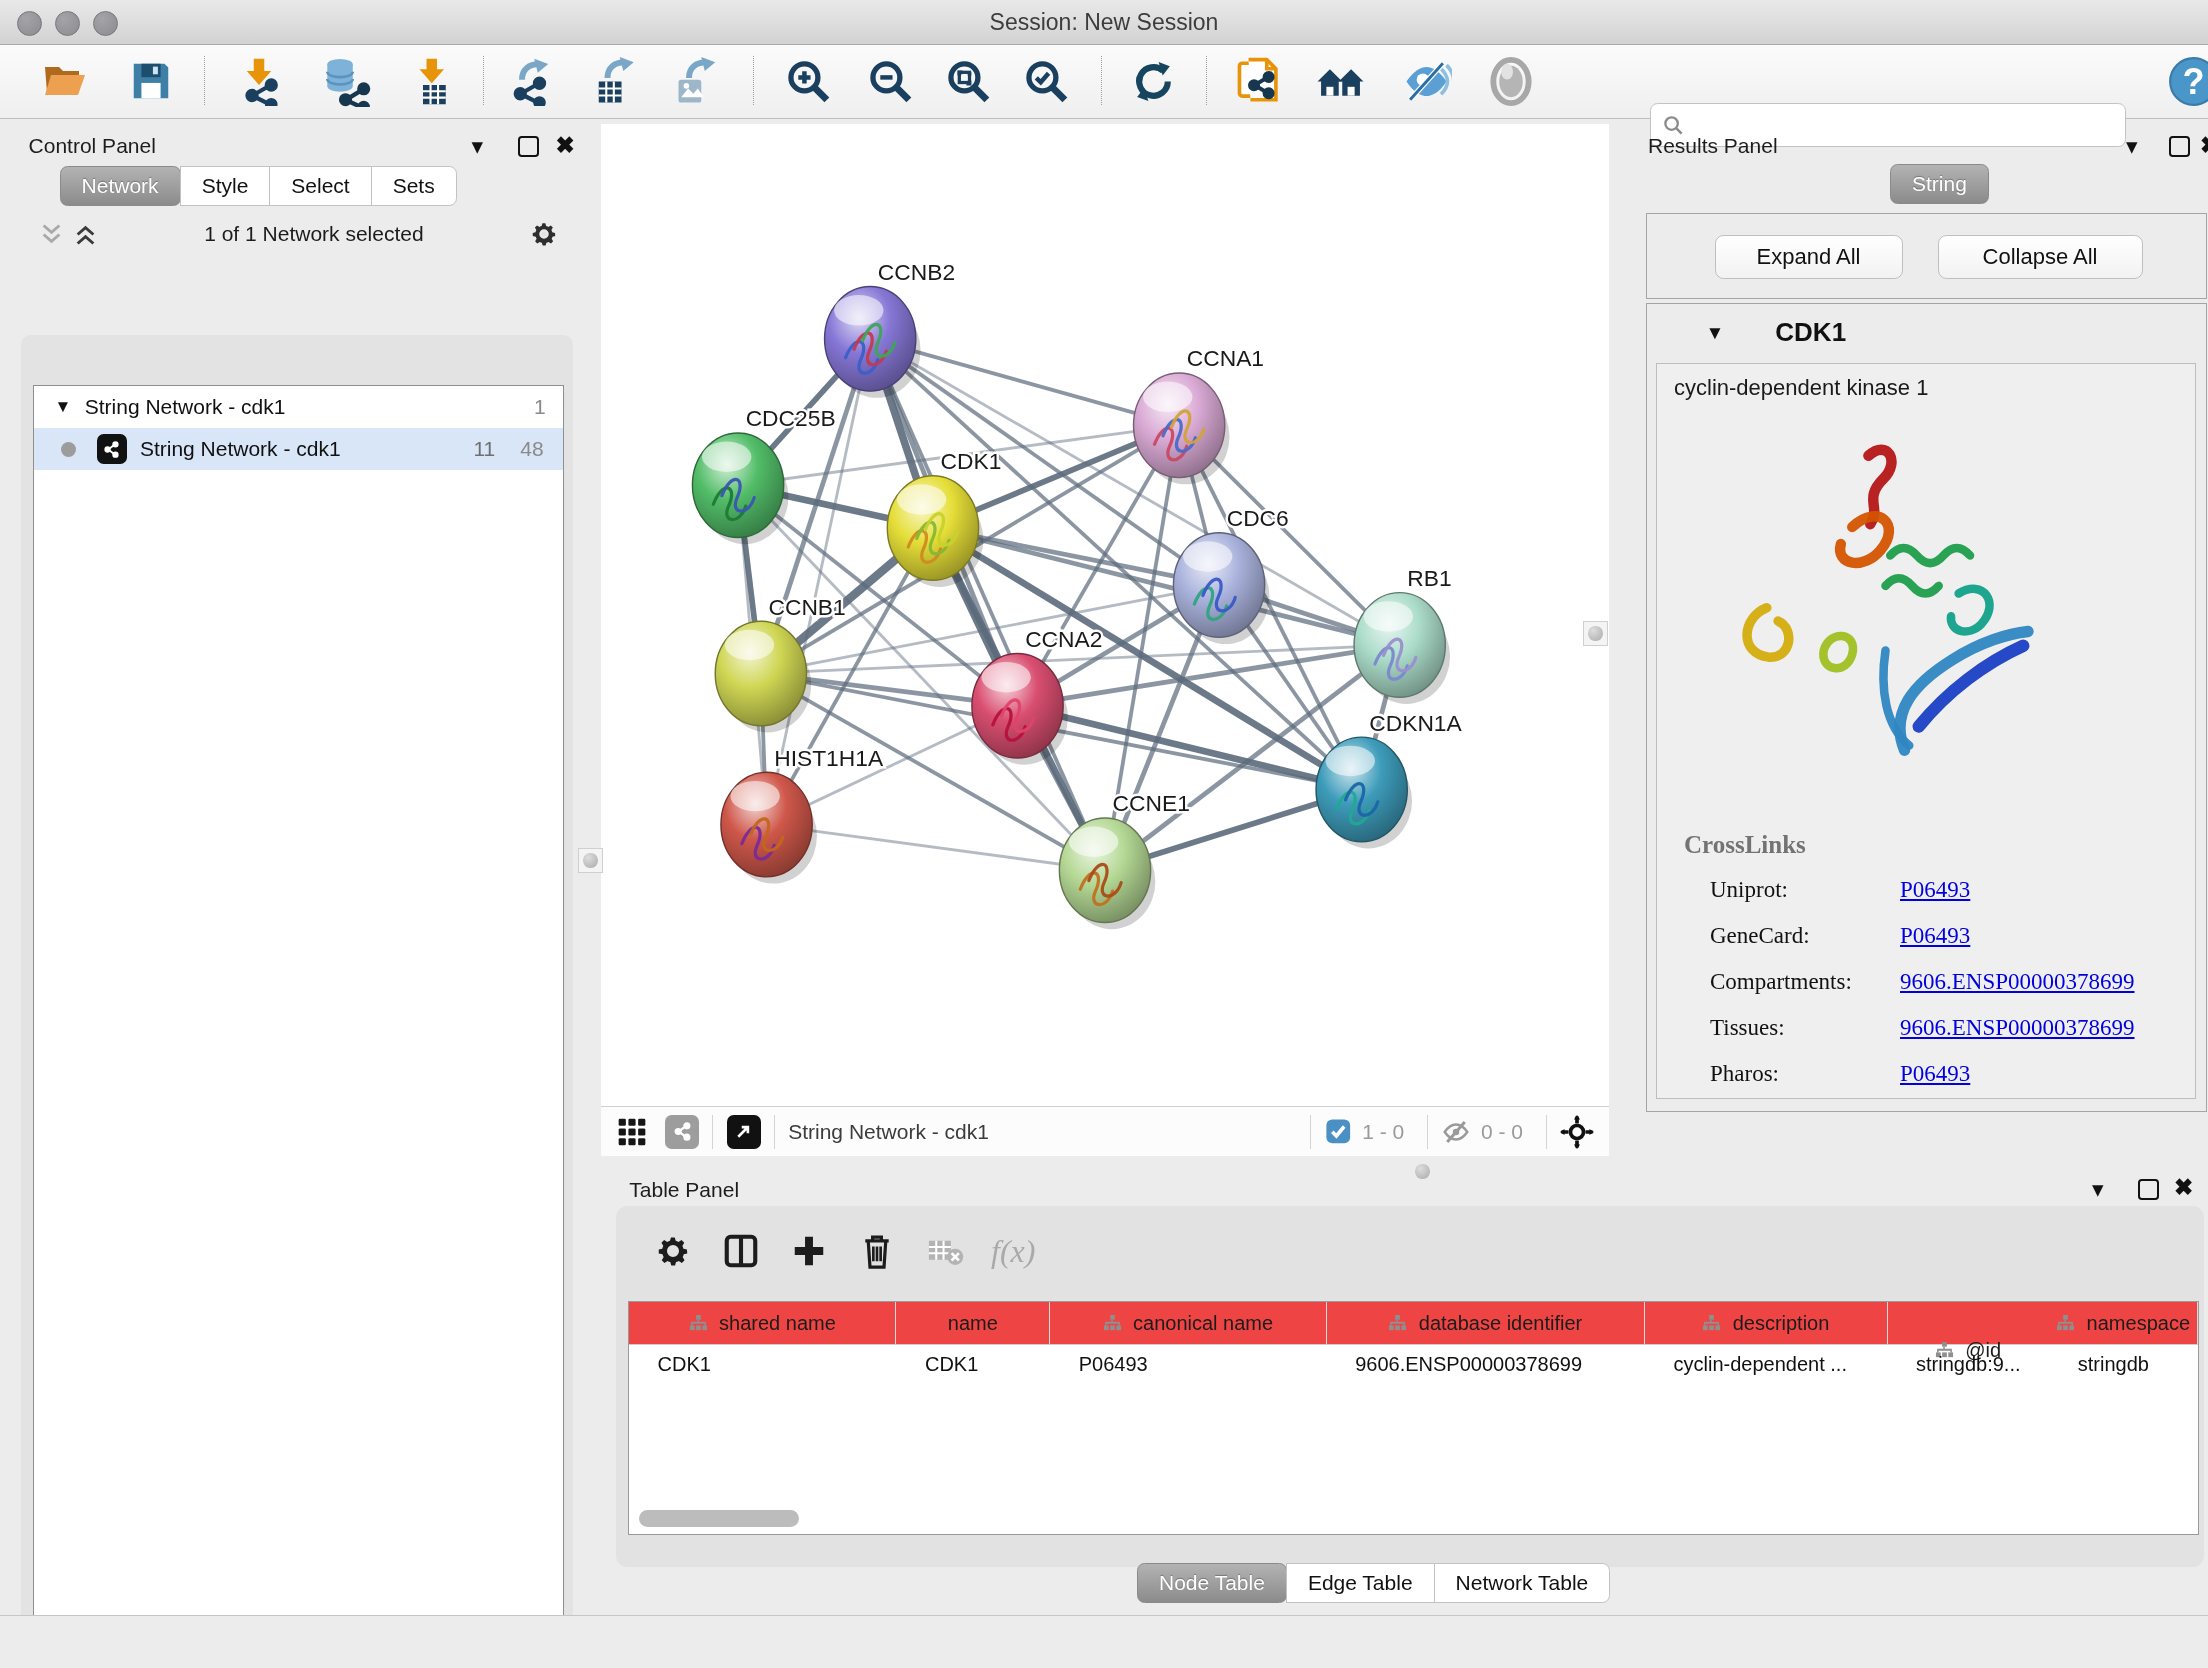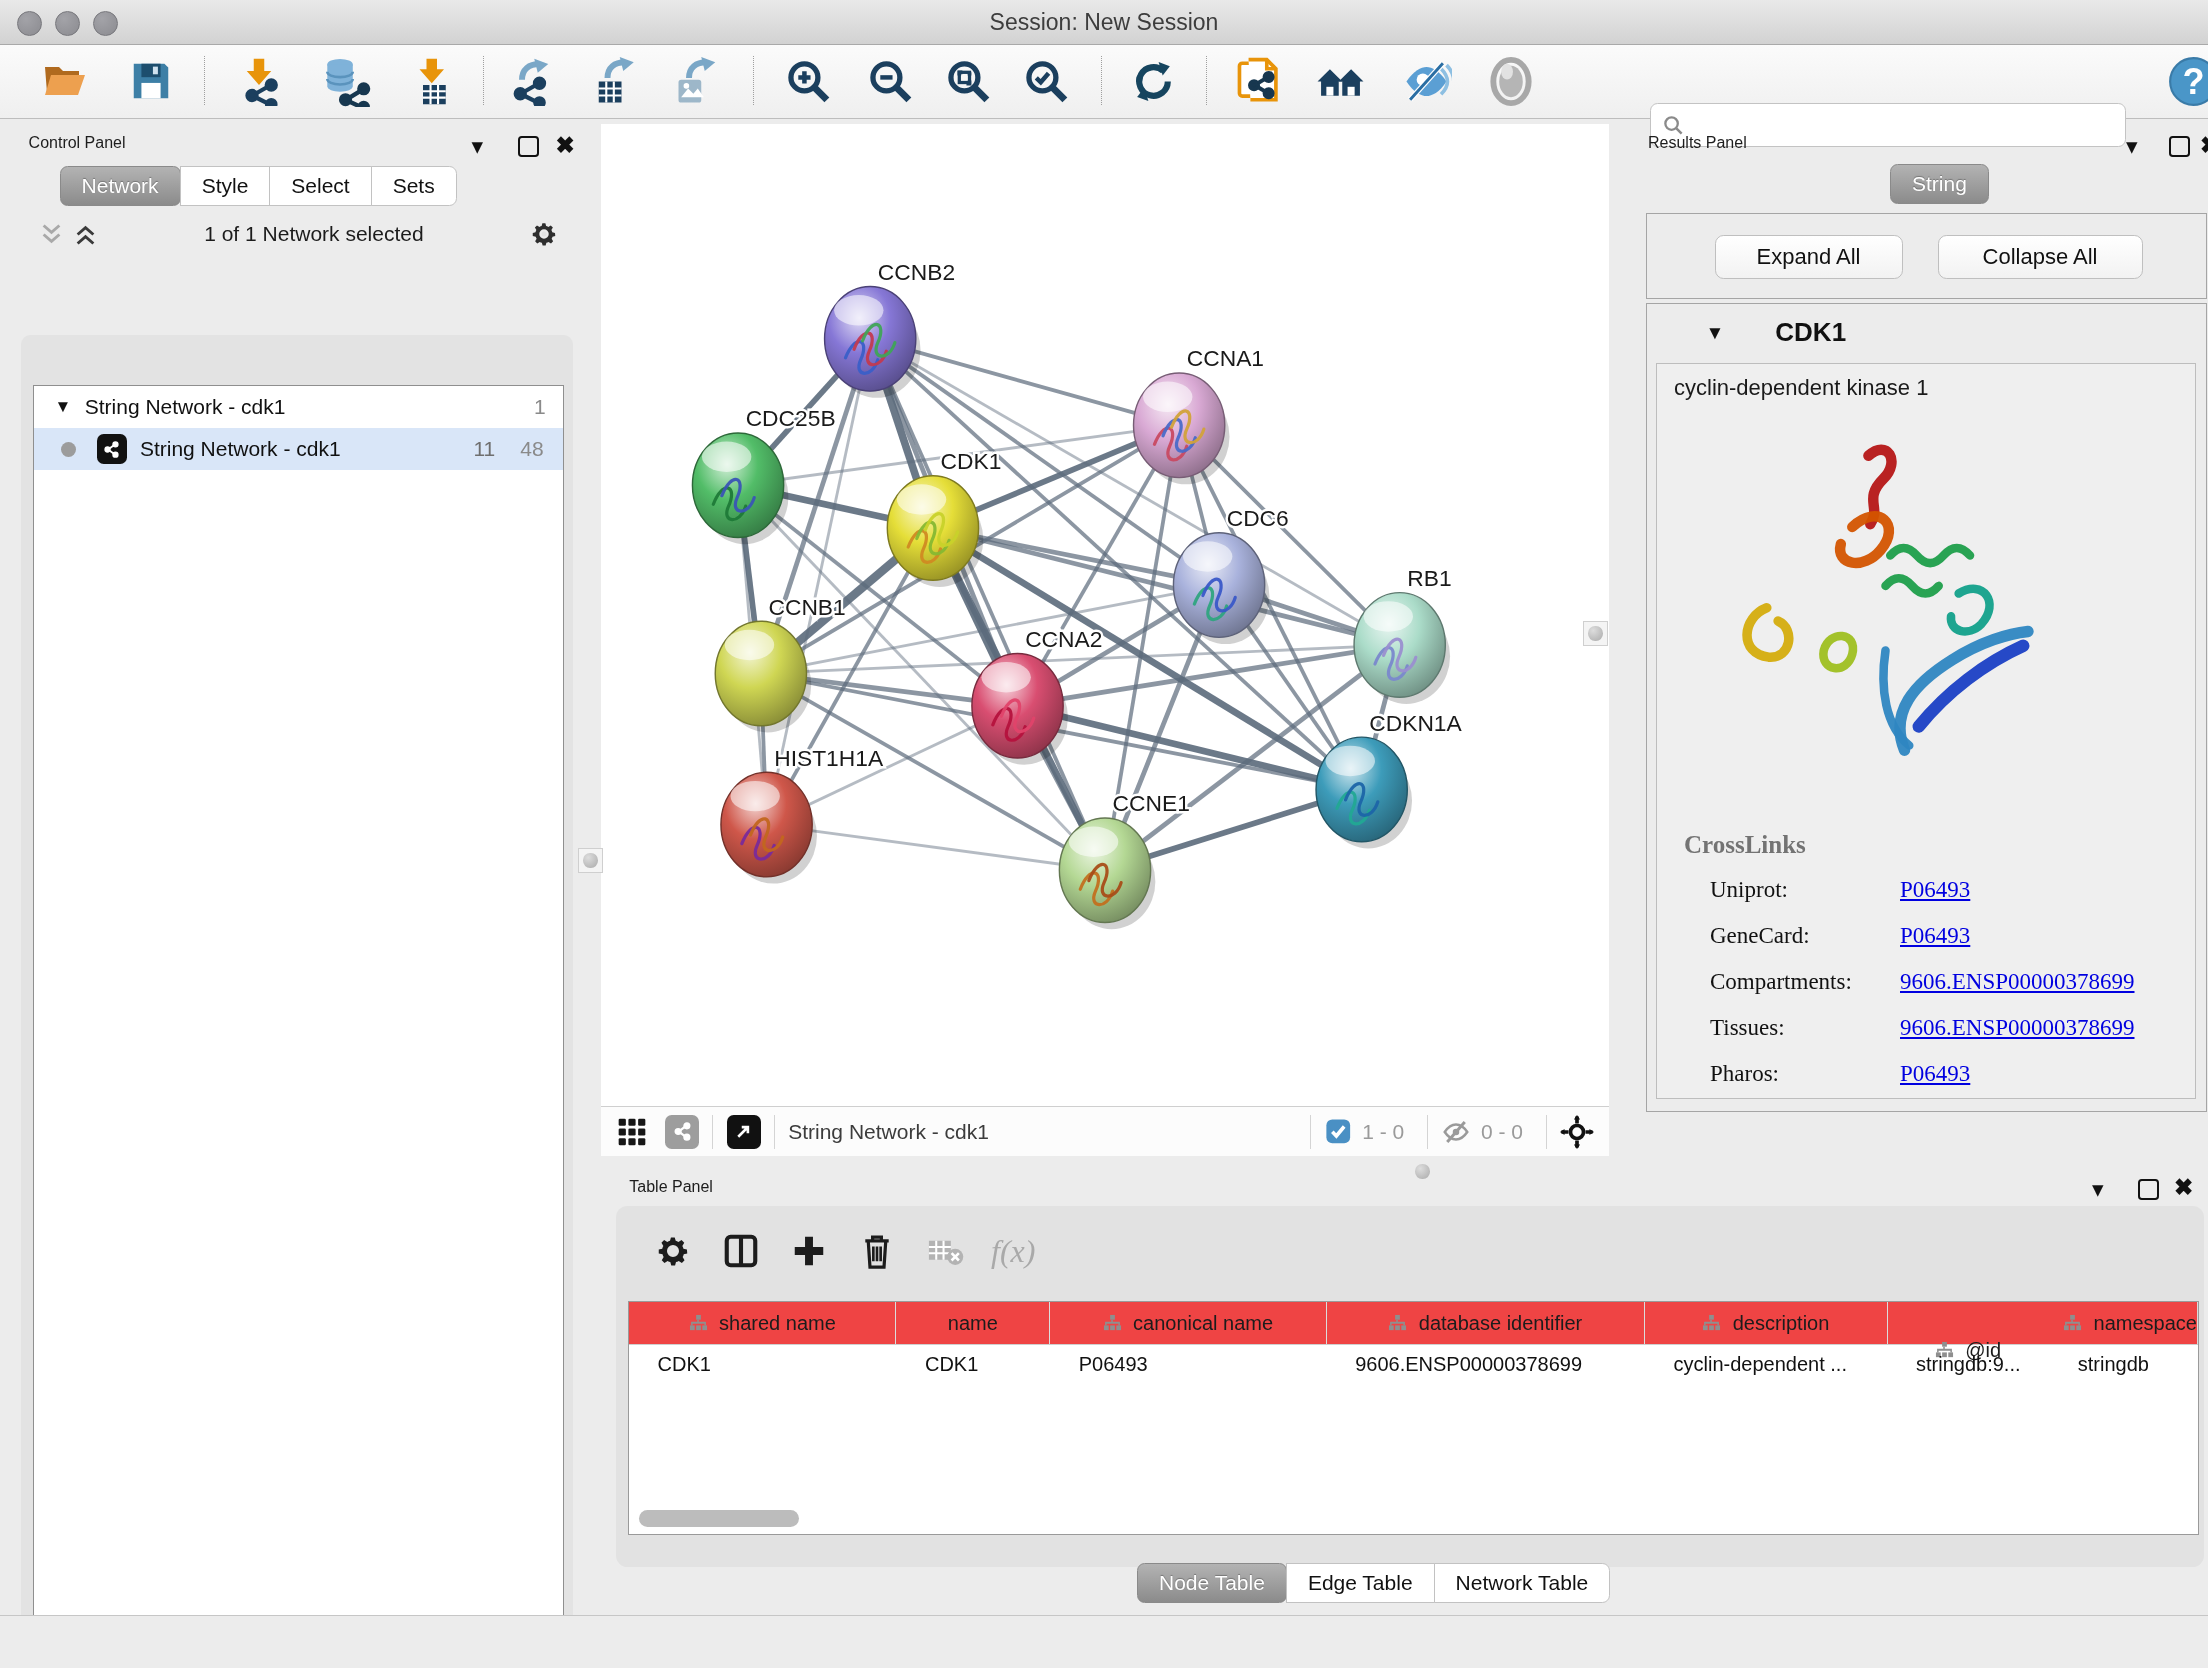--- a/index.html
+++ b/index.html
@@ -22,7 +22,7 @@
   .searchbox input{border:none;outline:none;font-size:20px;width:100%;background:transparent;
     font-family:"Liberation Sans",sans-serif;margin-left:9.5px;}
   
-  .phead{font-size:16px;color:#1d1d1d;}
+  .phead{font-size:21px;color:#1d1d1d;}
   .pctl{font-size:23px;color:#111;line-height:1;}
   .sqbtn{width:21px;height:21px;border:2.9px solid #111;border-radius:3.8px;box-sizing:border-box;}
   .tab{display:inline-block;height:38px;line-height:38px;padding:0 21px;font-size:21px;color:#111;

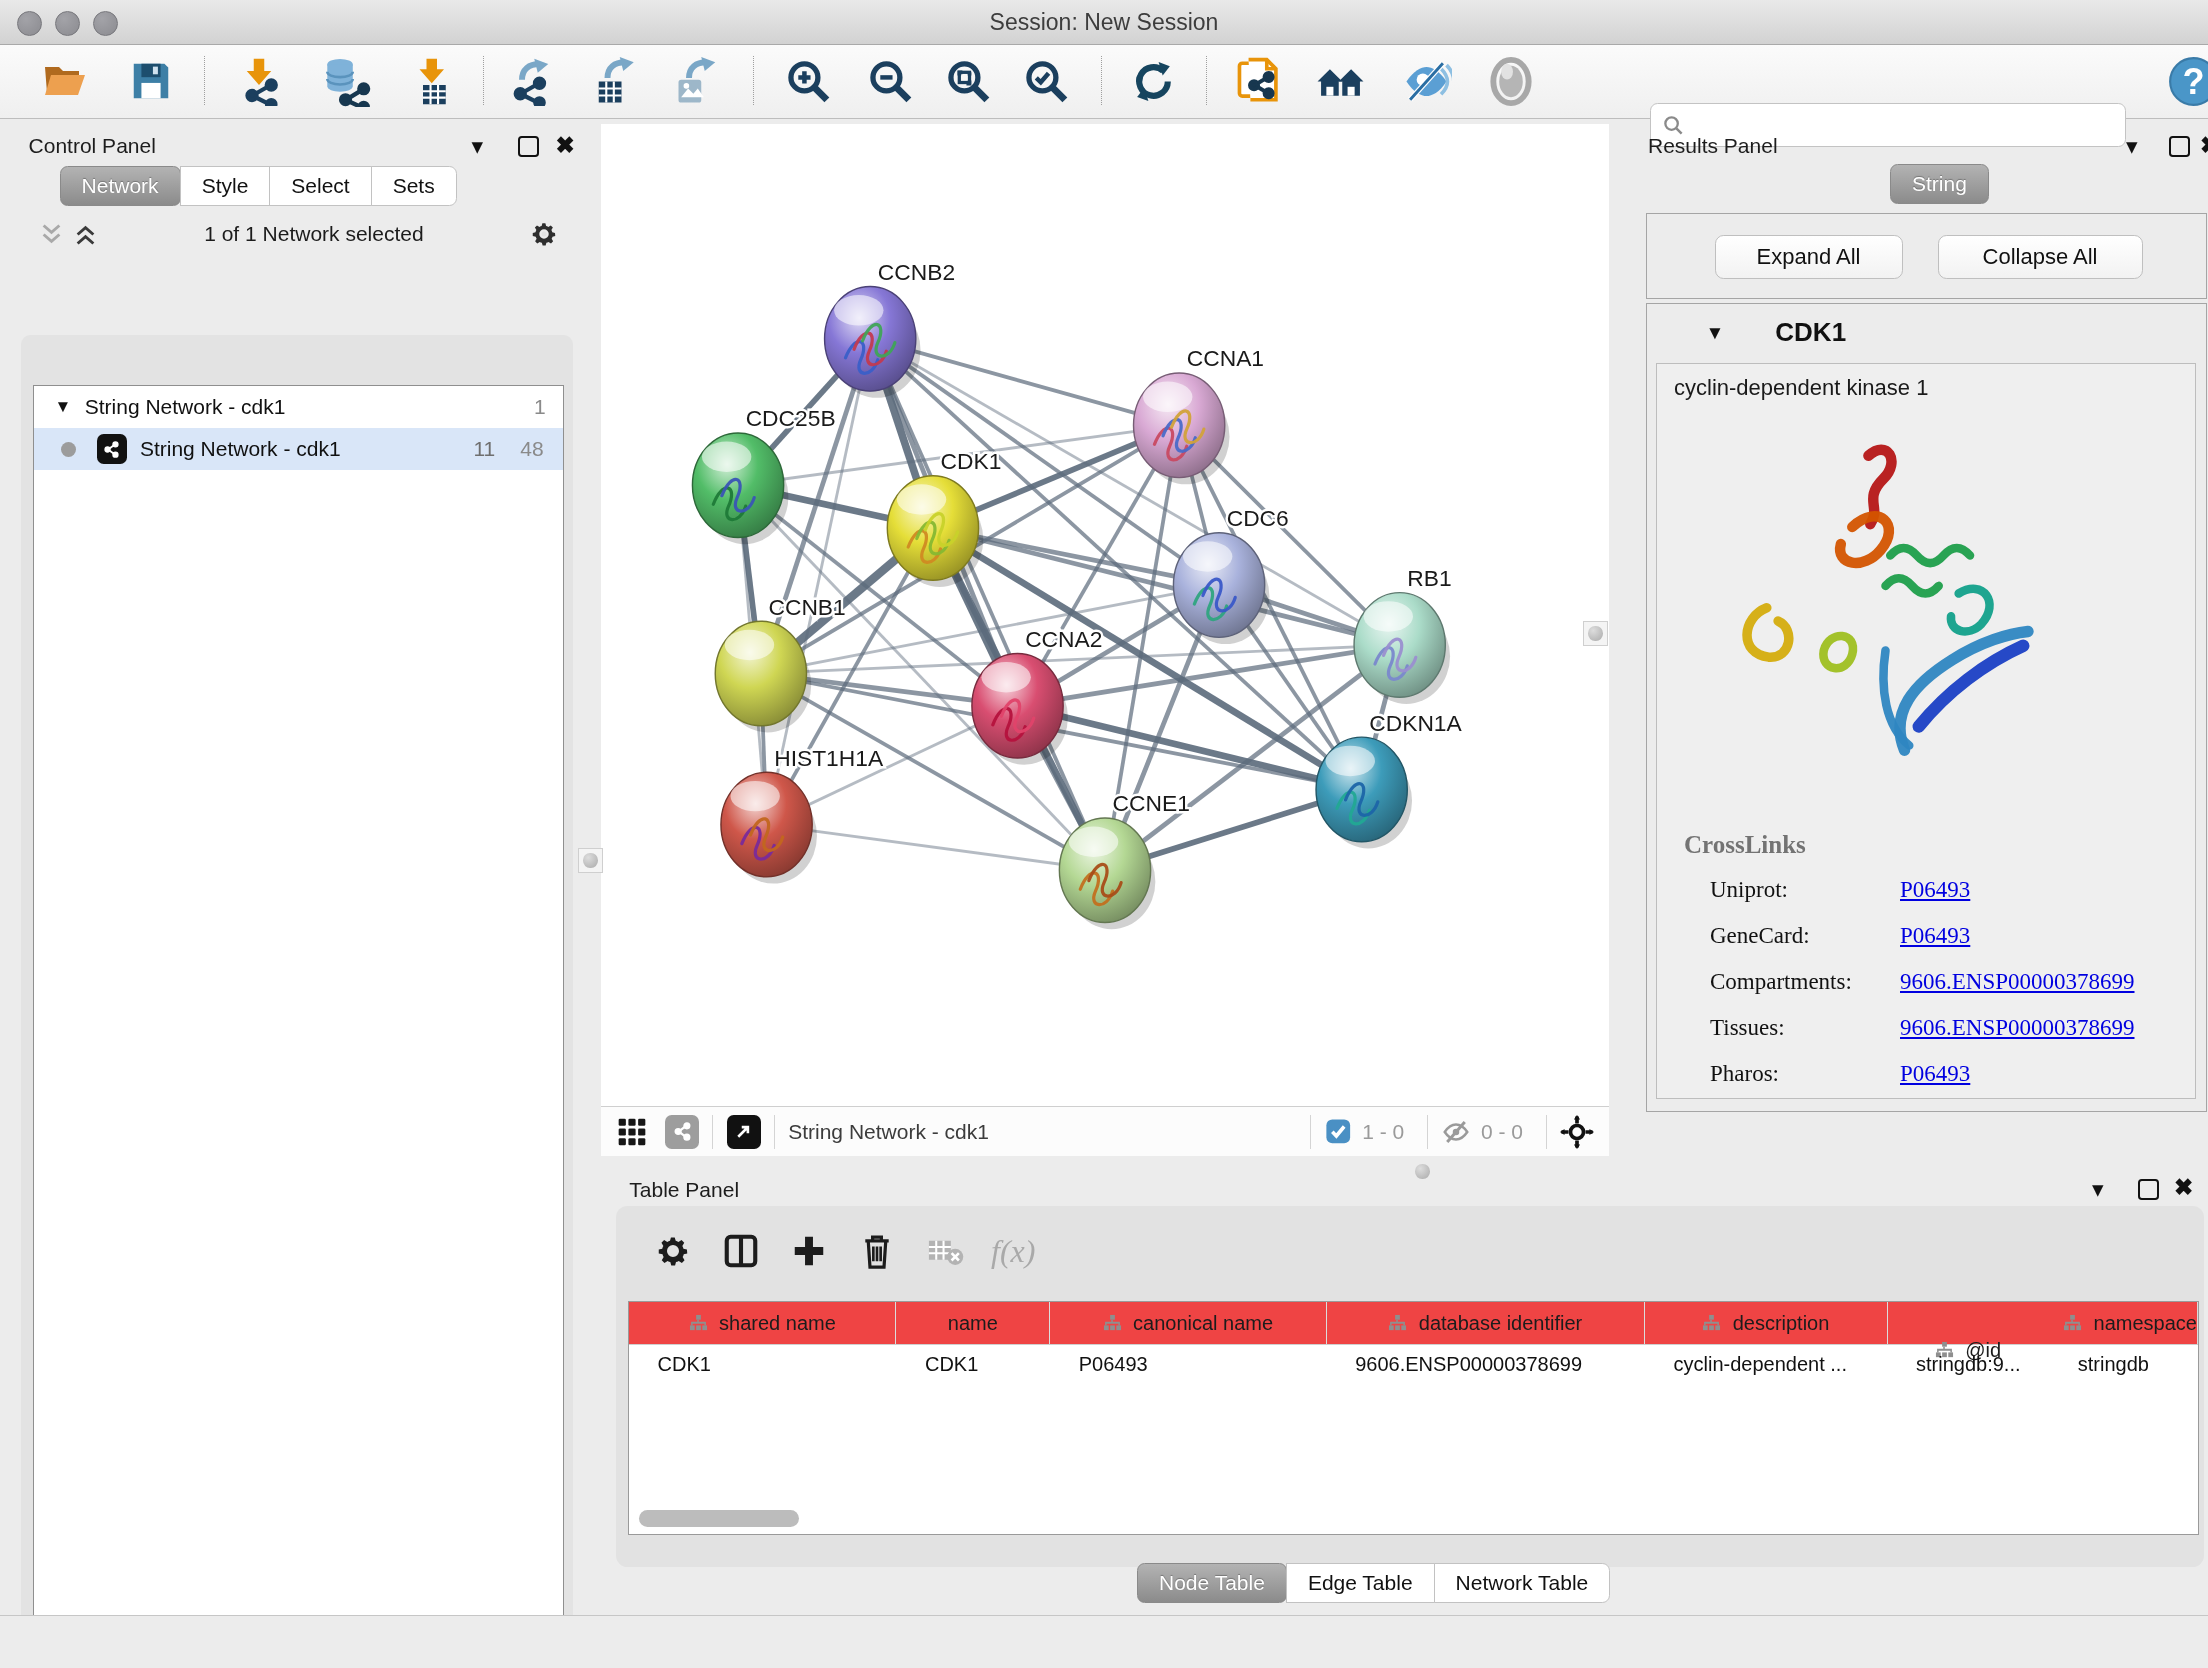--- a/index.html
+++ b/index.html
@@ -752,7 +752,7 @@
           </svg>
           <span>@id</span>
         </div>
-        <div class="th" style="width: 149px; justify-content: flex-end;">
+        <div class="th" style="width: 149px;">
           <svg width="19" height="19" viewBox="0 0 20 20">
             <g fill="#8f8f8f">
               <rect x="7.5" y="1" width="5" height="5"></rect>

